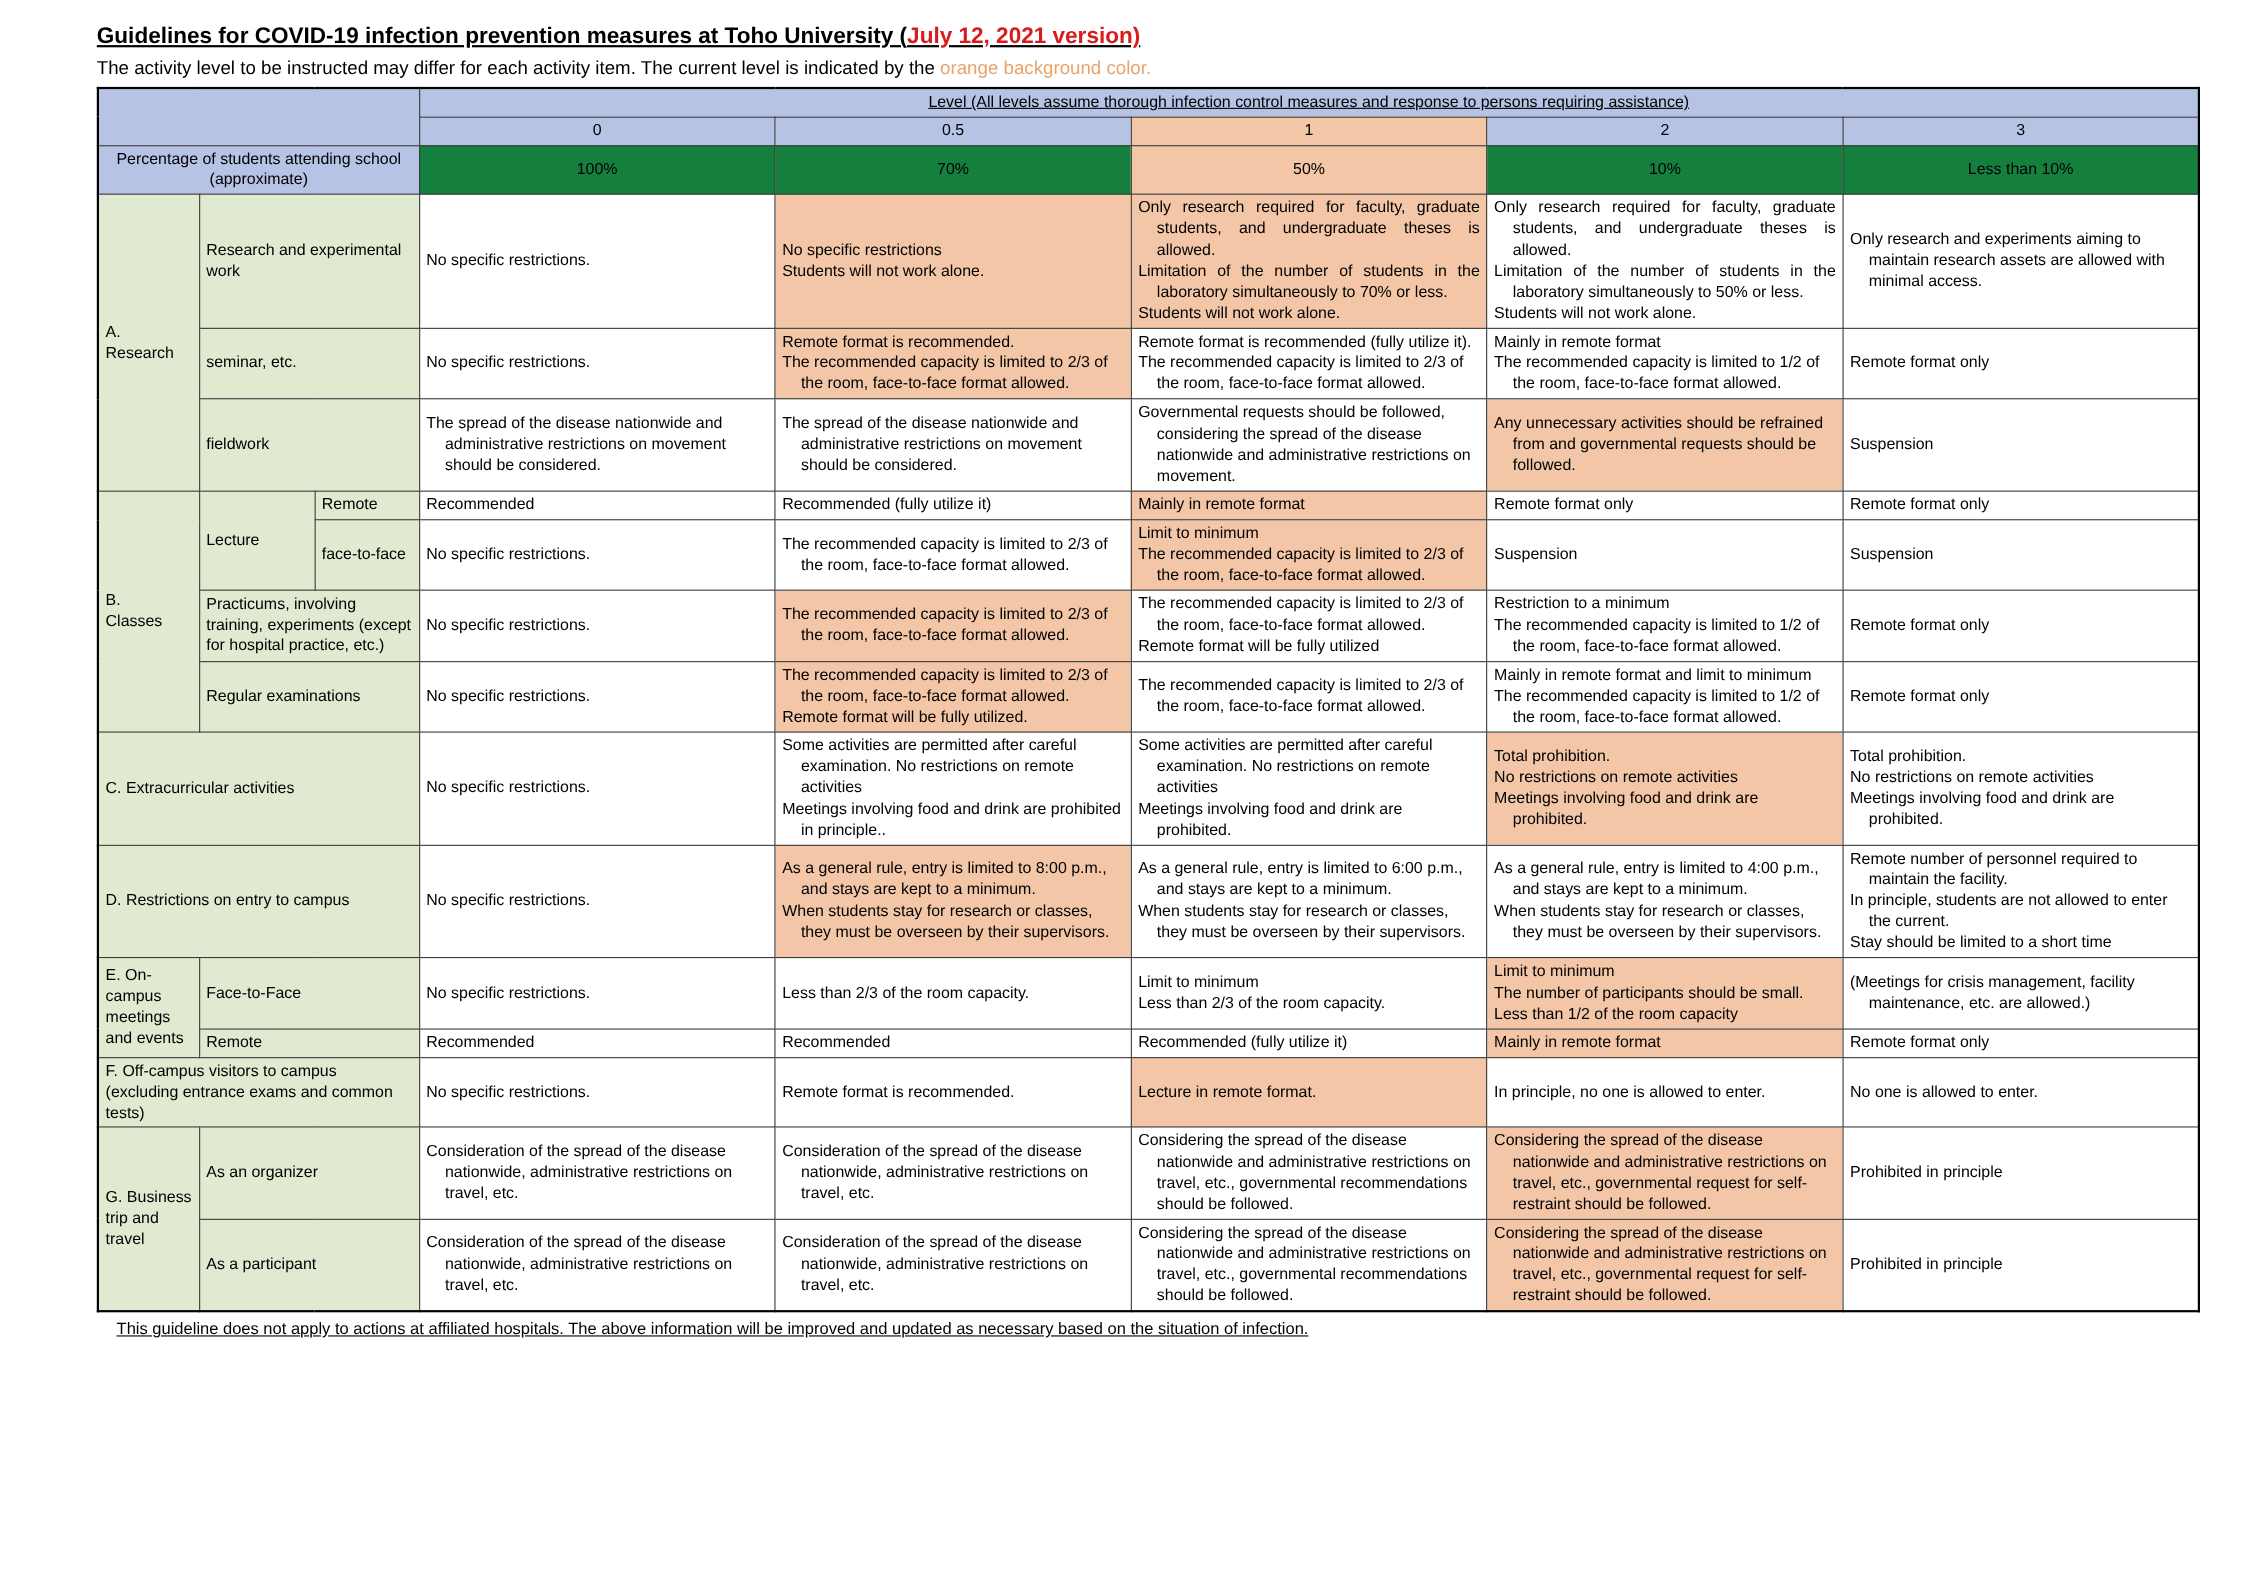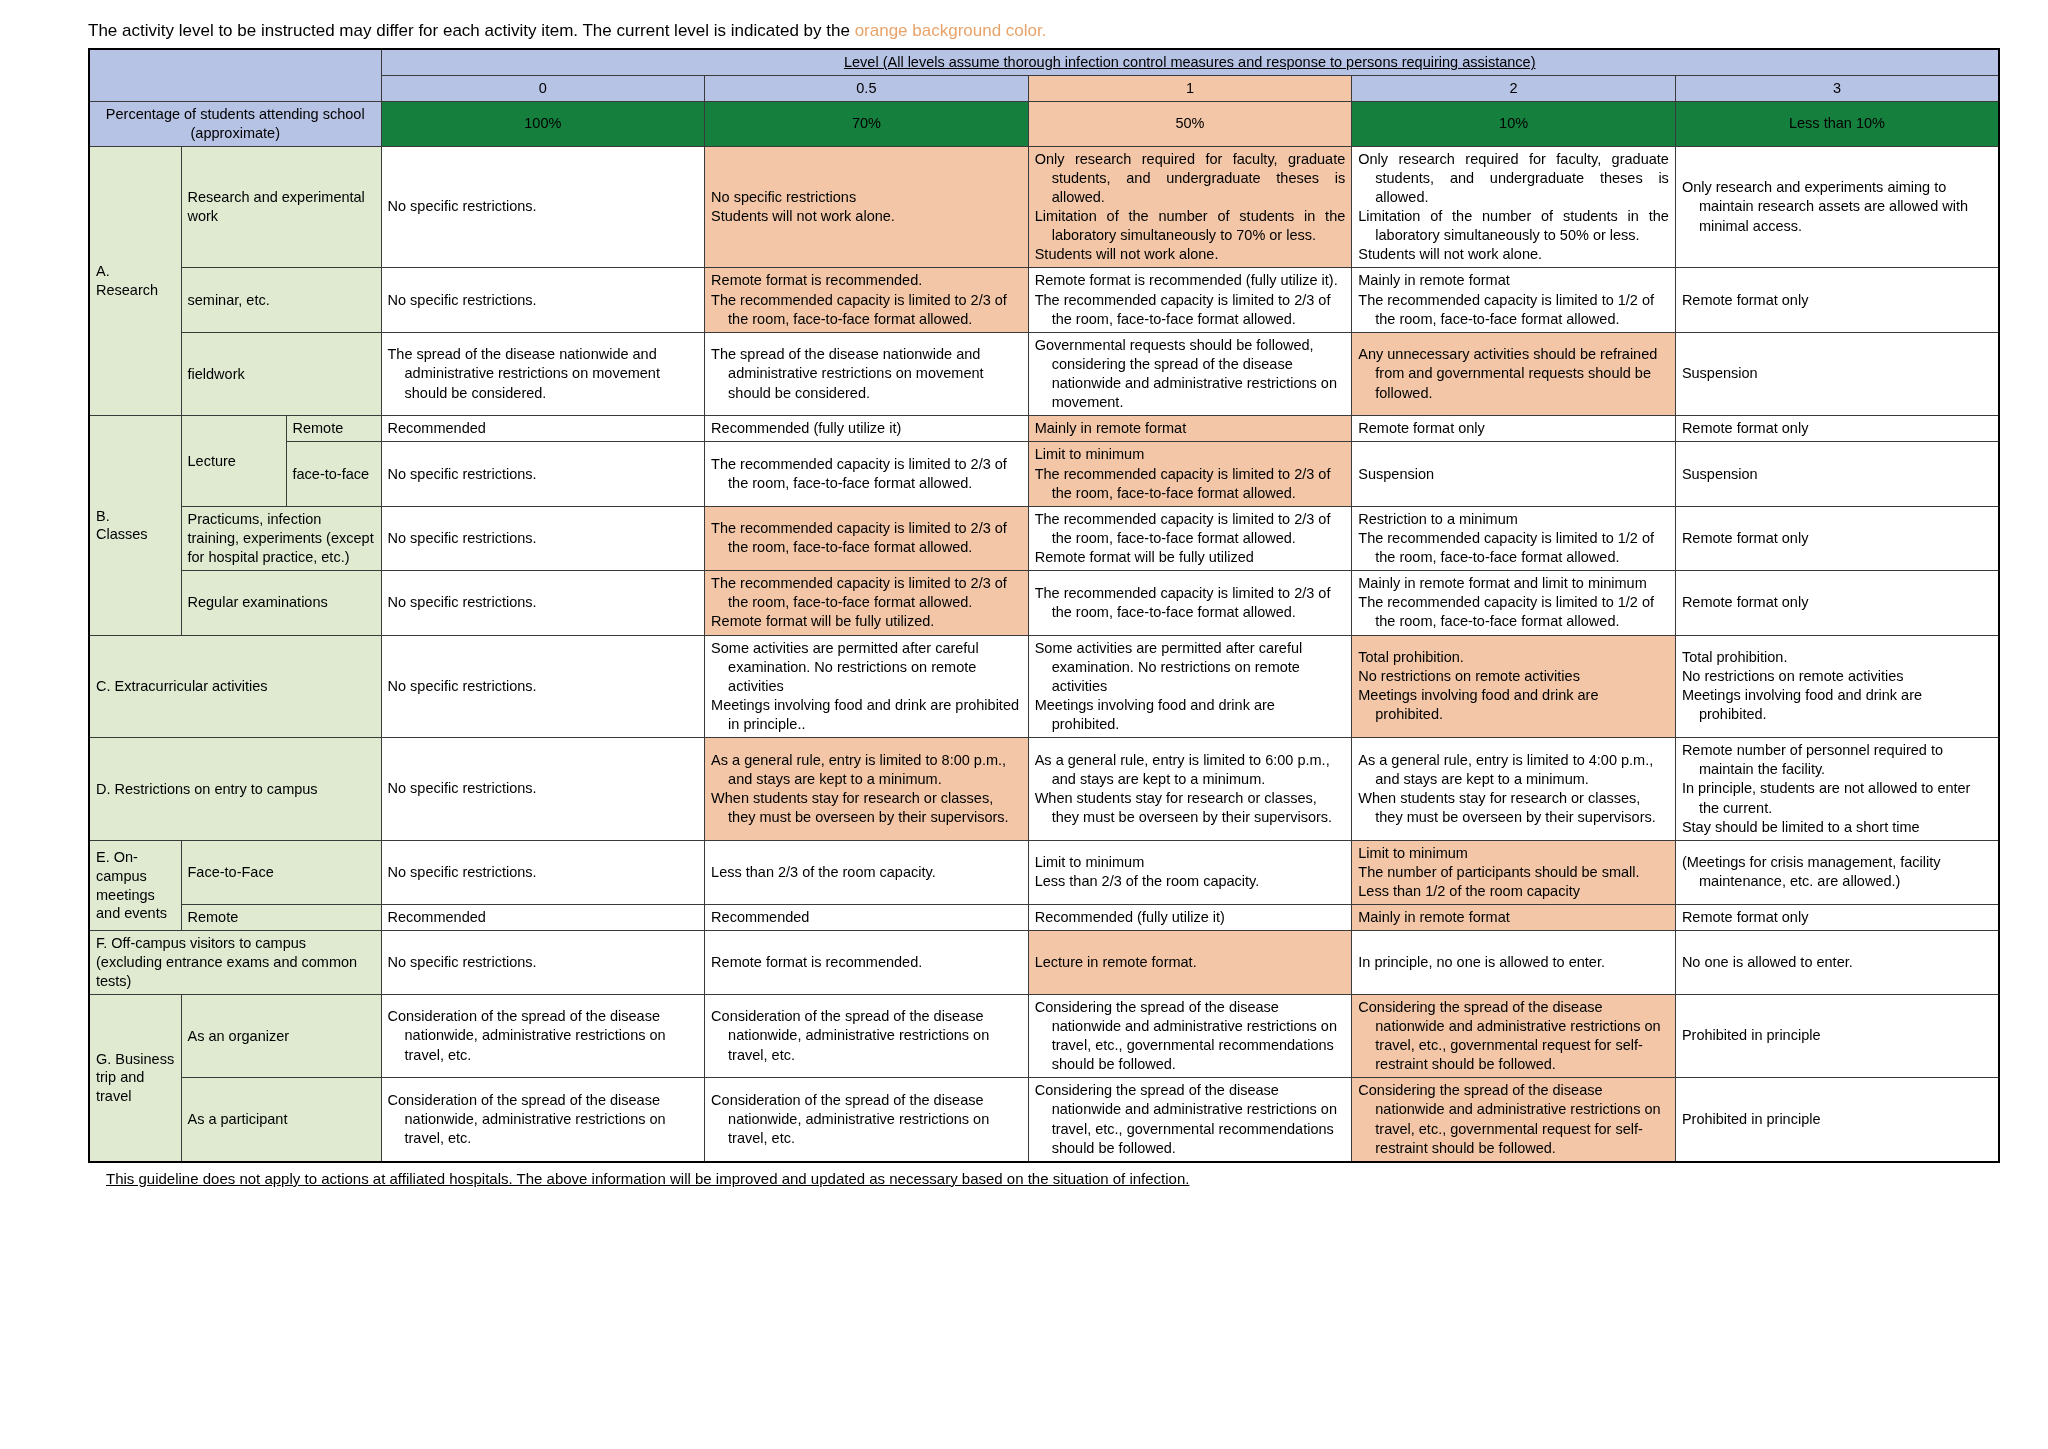--- a/index.html
+++ b/index.html
@@ -141,6 +141,7 @@
 
 <div class="page">
 
+  <div class="doc-title"><span>Guidelines for COVID-19 infection prevention measures at Toho University (</span><span class="ver">July 12, 2021 version)</span></div>
 
   <div class="doc-subtitle"><span>The activity level to be instructed may differ for each activity item. The current level is indicated by the </span><span class="orange-note">orange background color.</span></div>
 

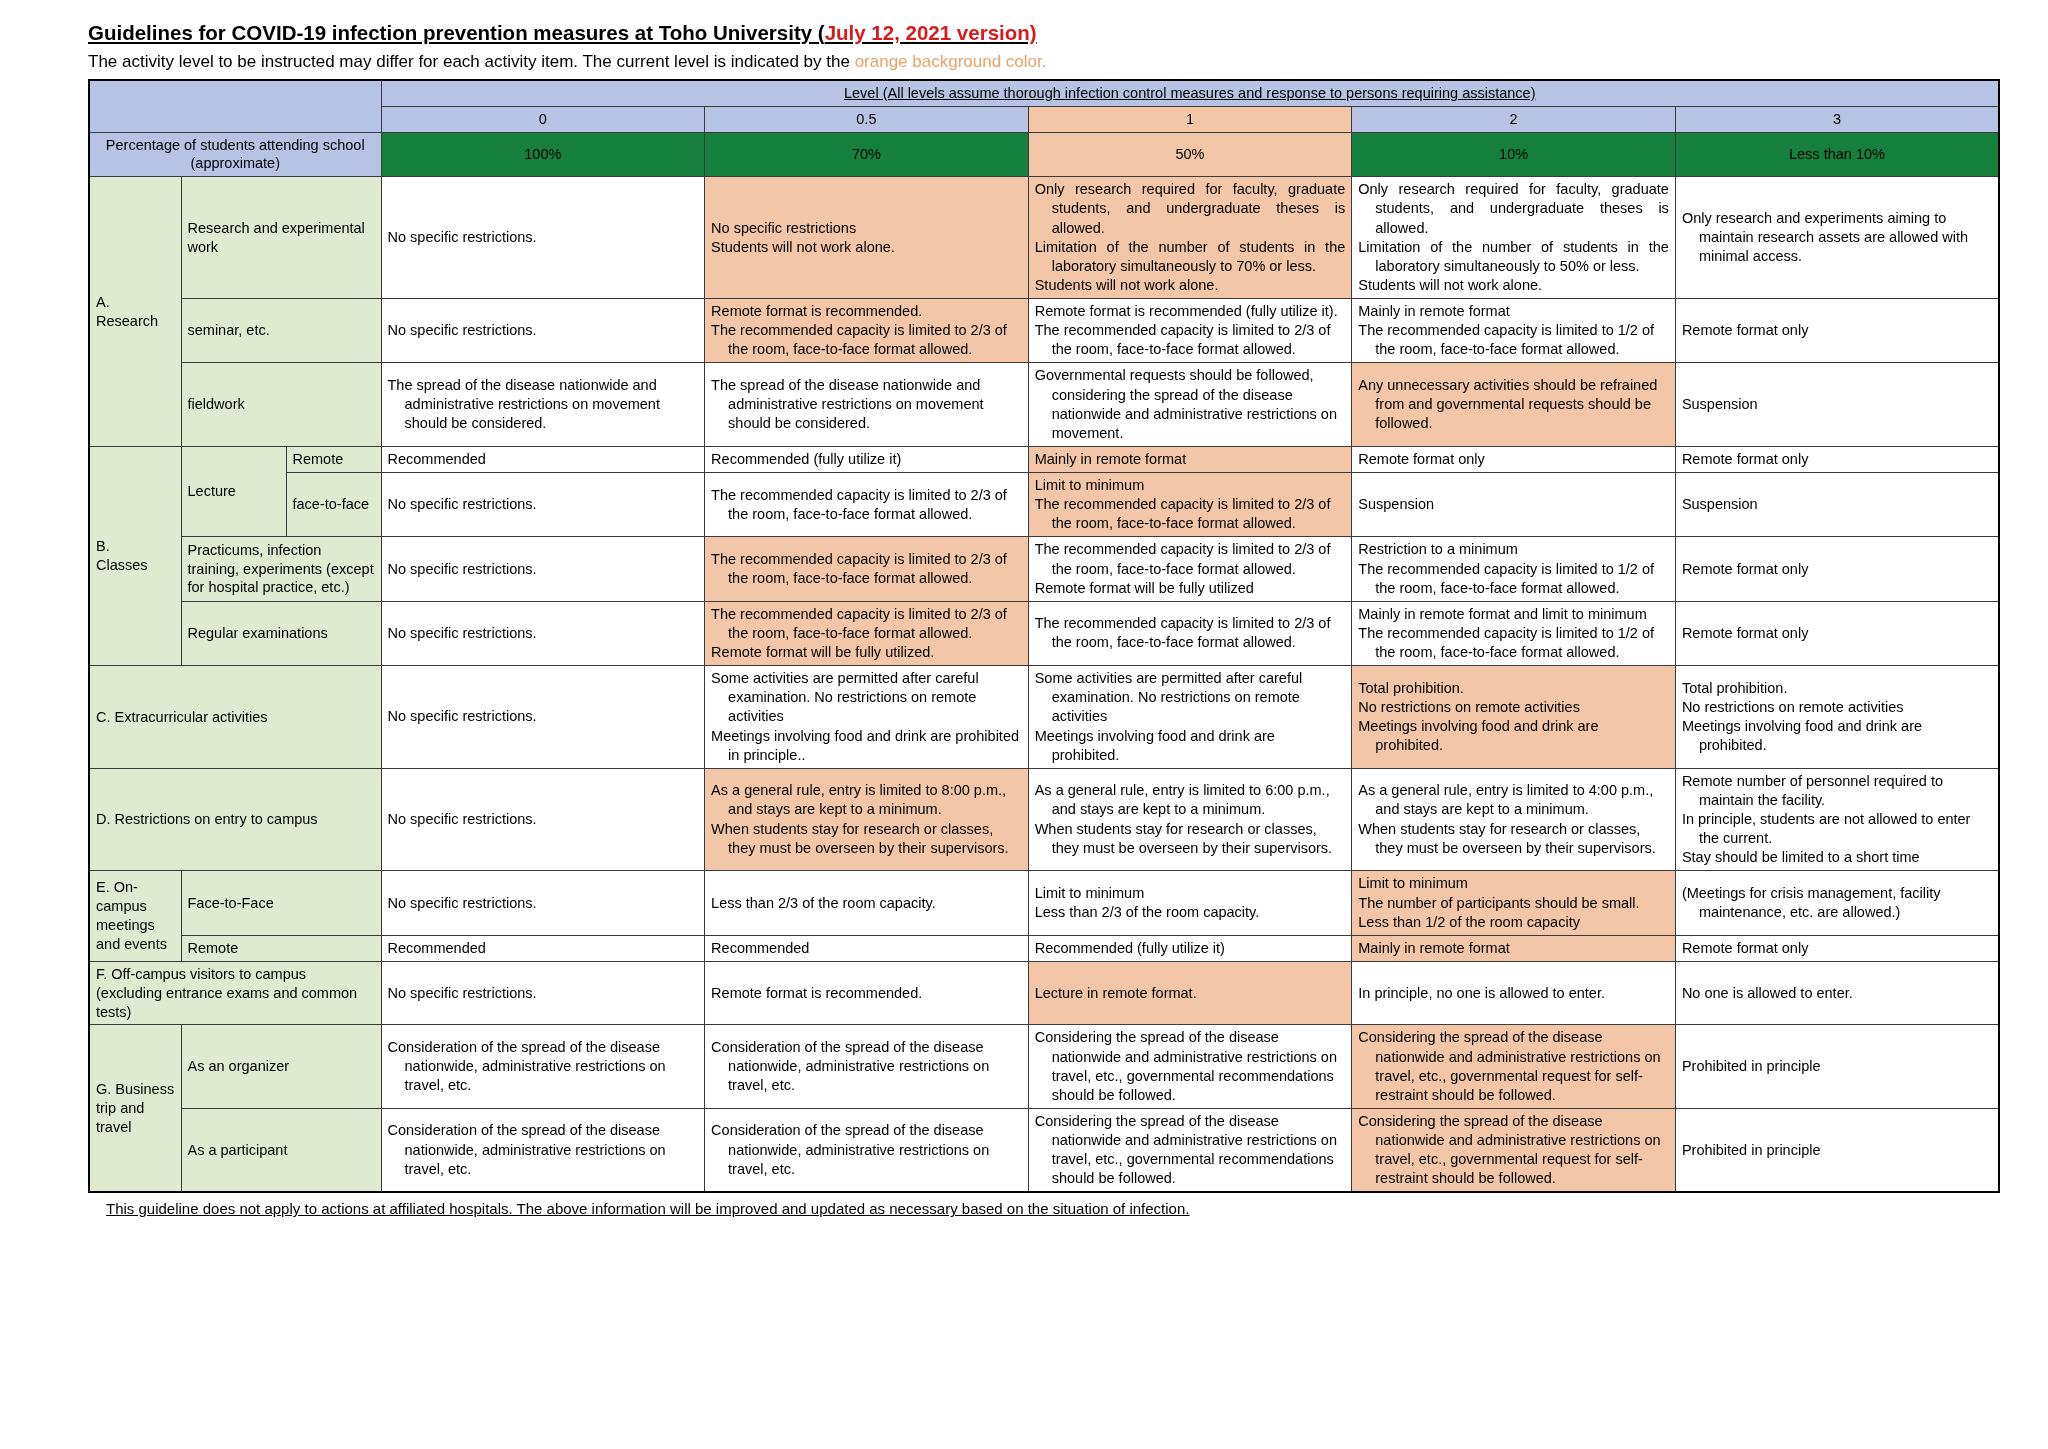--- a/index.html
+++ b/index.html
@@ -279,7 +279,7 @@
           </td>
         </tr>
         <tr>
-          <td class="sub" colspan="2">Practicums, infection training, experiments (except for hospital practice, etc.)</td>
+          <td class="sub" colspan="2">Practicums, involving training, experiments (except for hospital practice, etc.)</td>
           <td class="cell">
             <p>No specific restrictions.</p>
           </td>

